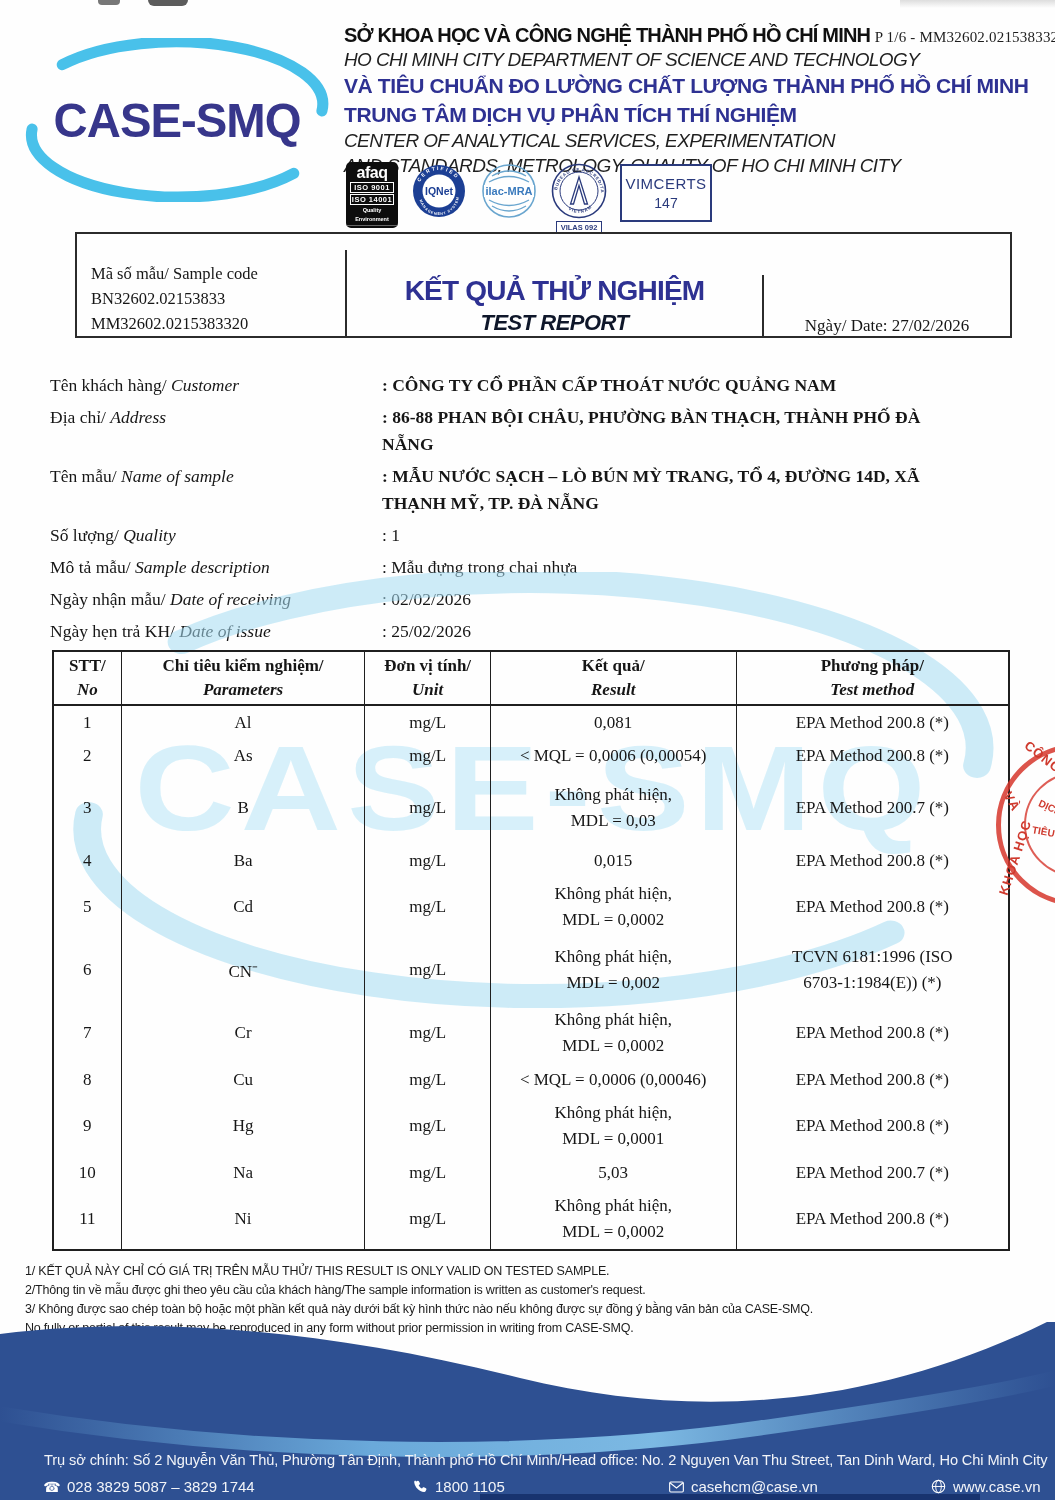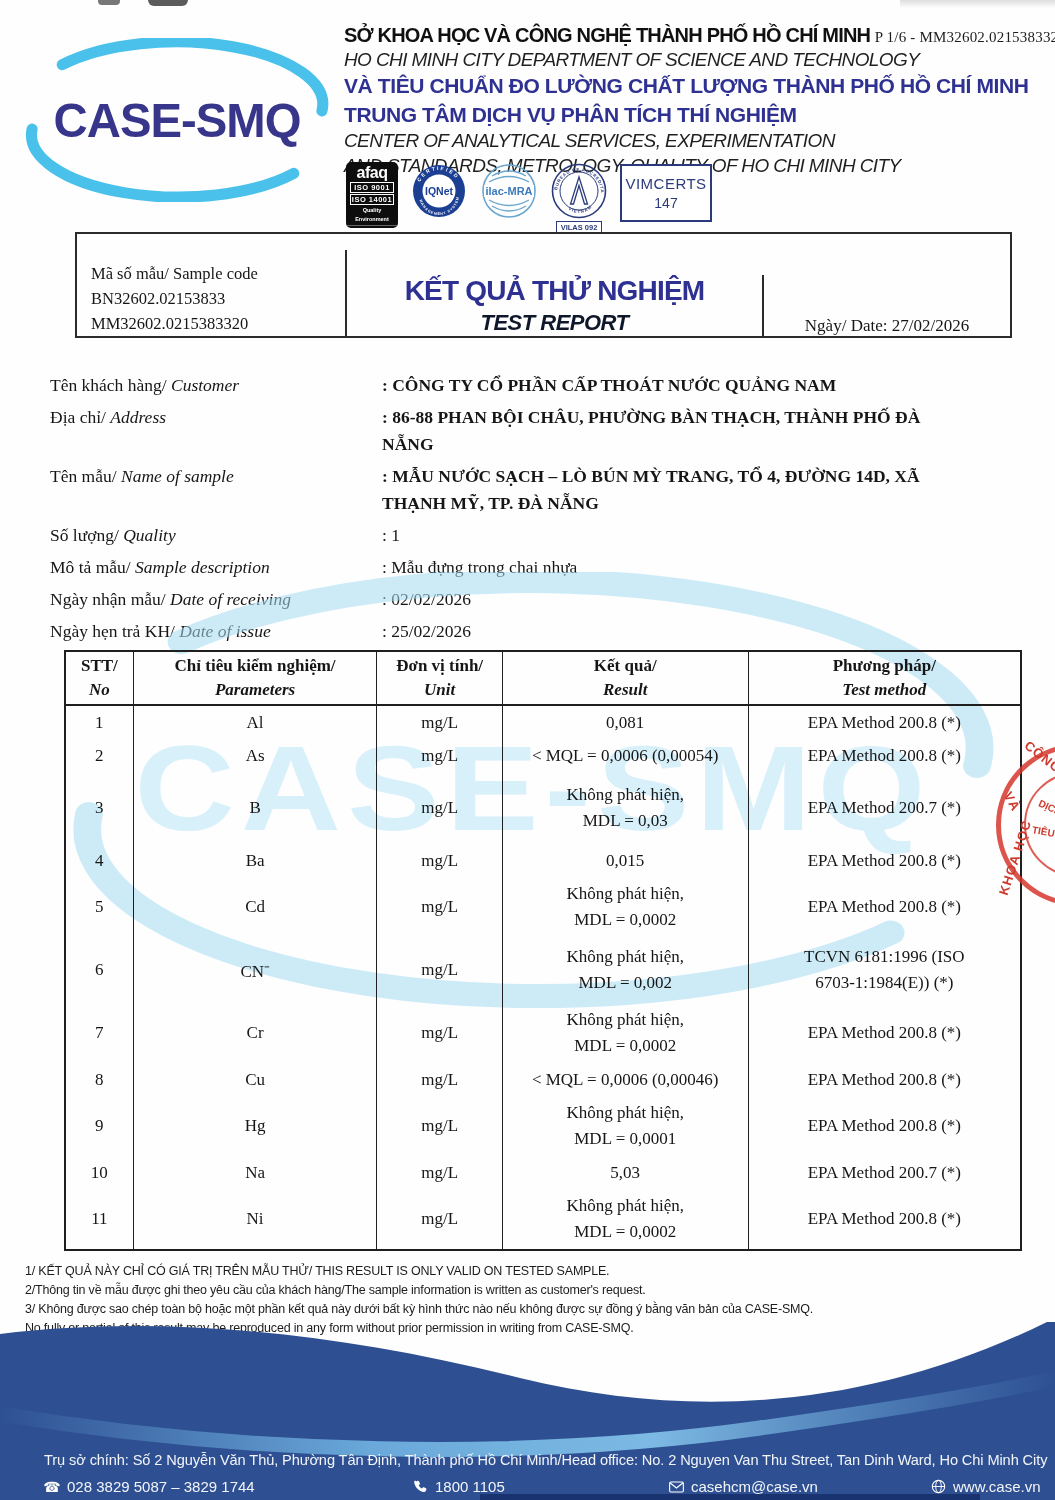--- a/index.html
+++ b/index.html
@@ -65,7 +65,7 @@
   .wm svg{width:100%;height:100%;}
 
   
-  .rtable{position:absolute;left:64px;top:650px;width:958px;border-collapse:collapse;table-layout:fixed;
+  .rtable{position:absolute;left:52px;top:650px;width:958px;border-collapse:collapse;table-layout:fixed;
           font-size:17px;border:2.5px solid #1f1f1f;background:transparent;}
   .rtable th,.rtable td{border-left:1.5px solid #1f1f1f;border-right:1.5px solid #1f1f1f;
           text-align:center;vertical-align:middle;padding:0 4px;background:transparent;}

